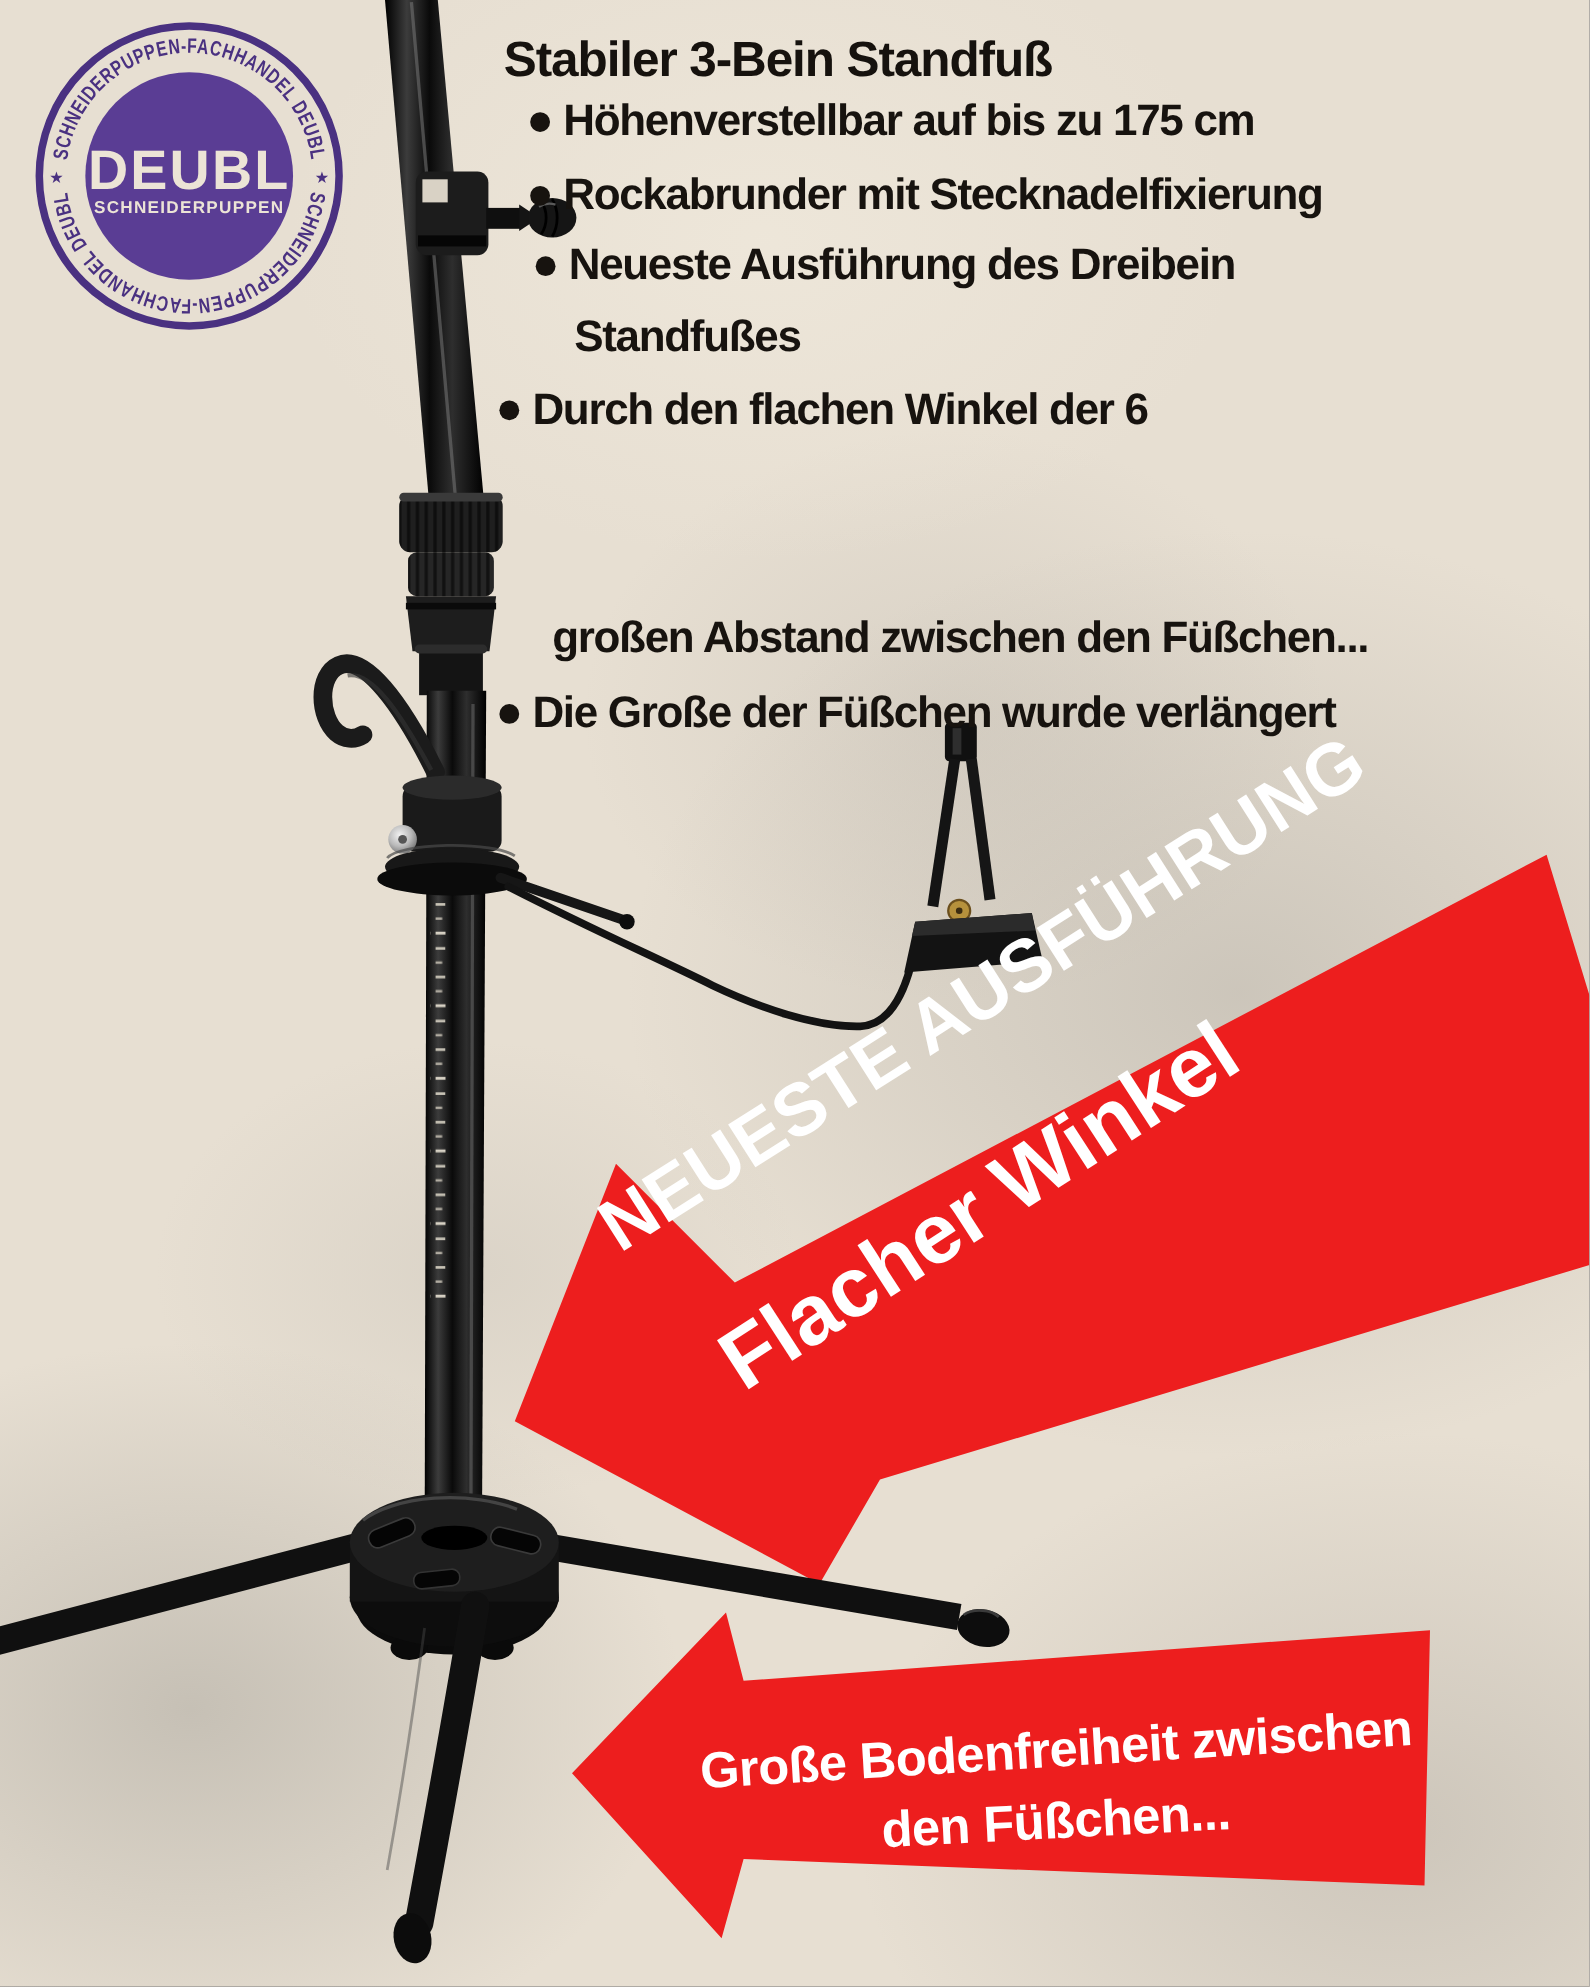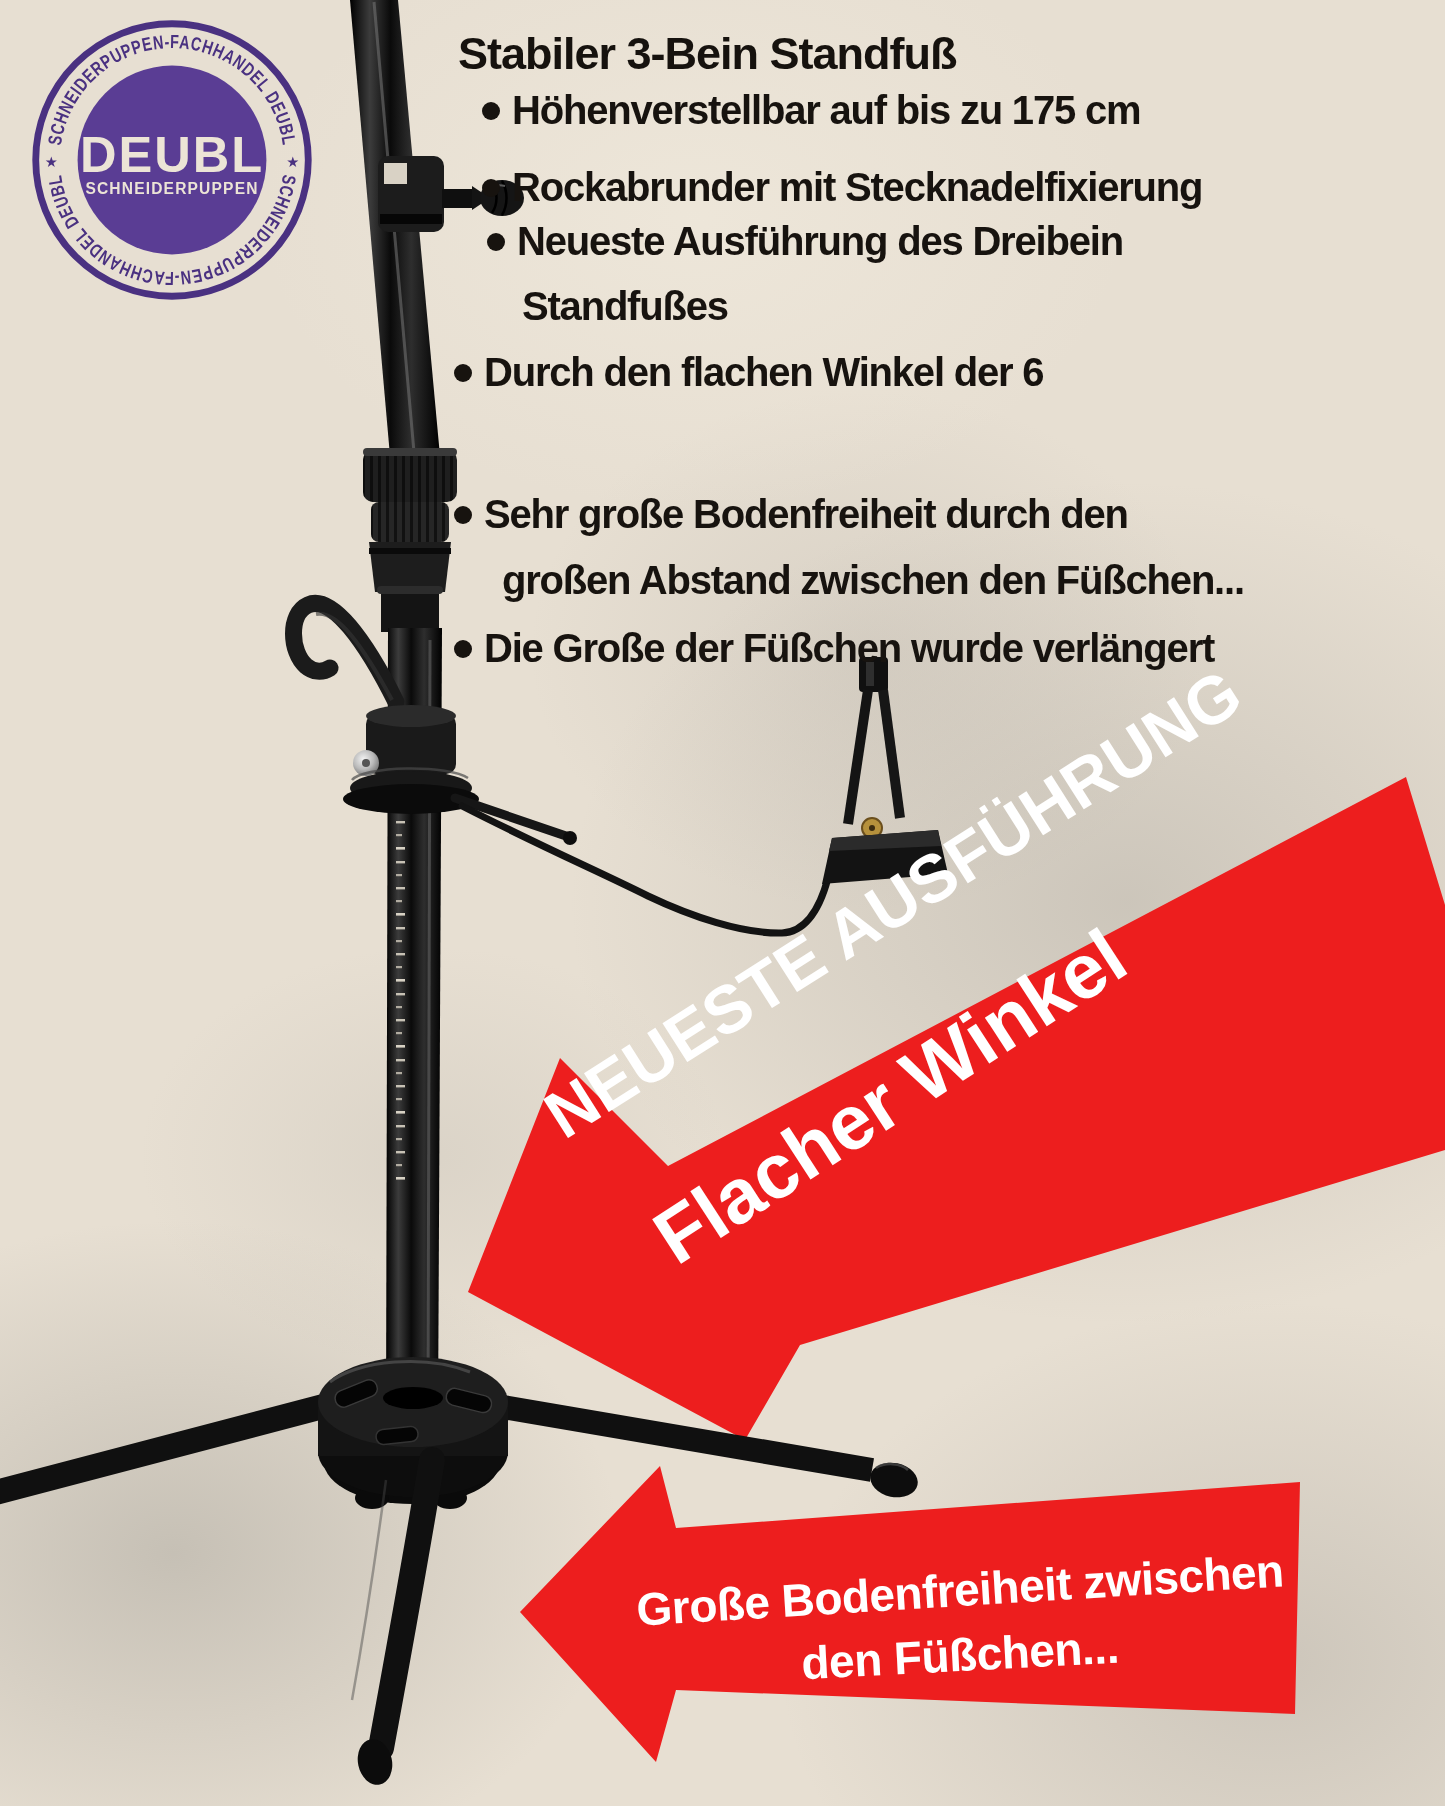--- a/index.html
+++ b/index.html
@@ -34,7 +34,7 @@
   }
   
   .r1{left:512px;top:88px;}
-  .r2{left:512px;top:165px;}
+  .r2{left:512px;top:155px;}
   .r3a{left:517px;top:219px;}
   .r3b{left:522px;top:284px;}
   .r4a{left:484px;top:350px;}

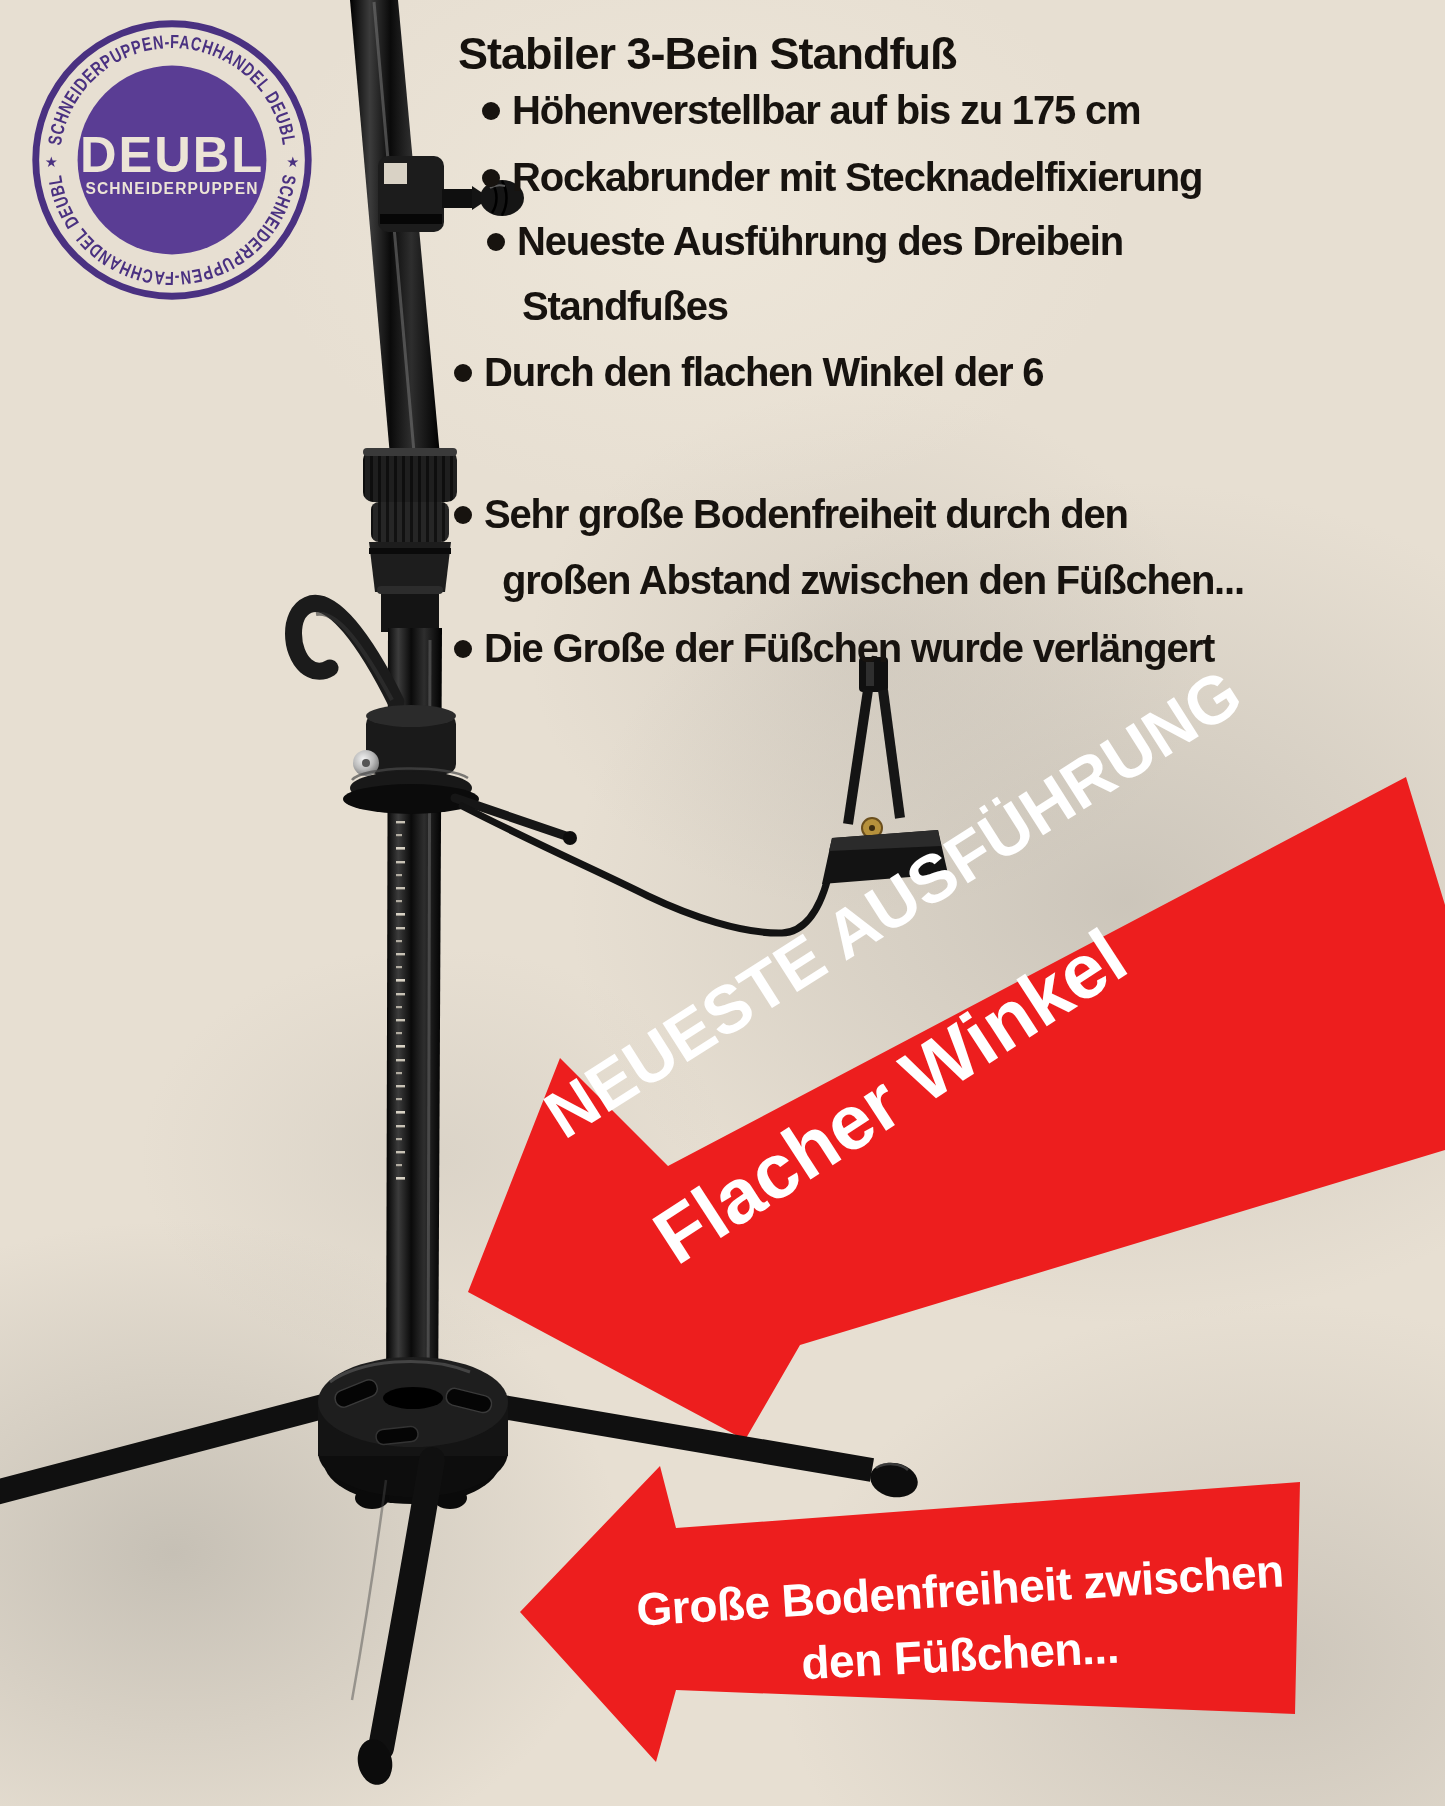--- a/index.html
+++ b/index.html
@@ -224,10 +224,6 @@
     <span class="dot"></span>
     <span>Durch den flachen Winkel der 6</span>
   </div>
-  <div class="feat r5a">
-    <span class="dot"></span>
-    <span>Sehr große Bodenfreiheit durch den</span>
-  </div>
   <div class="feat r5b">
     <span>großen Abstand zwischen den Füßchen...</span>
   </div>

